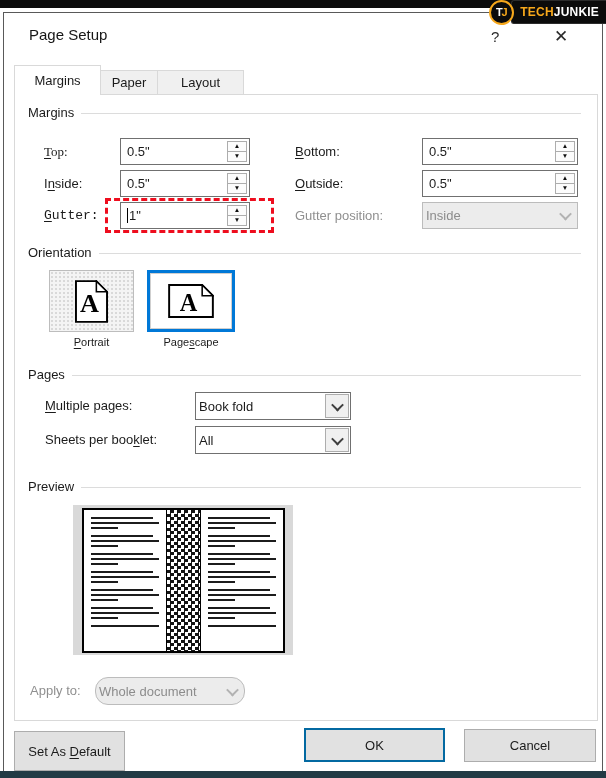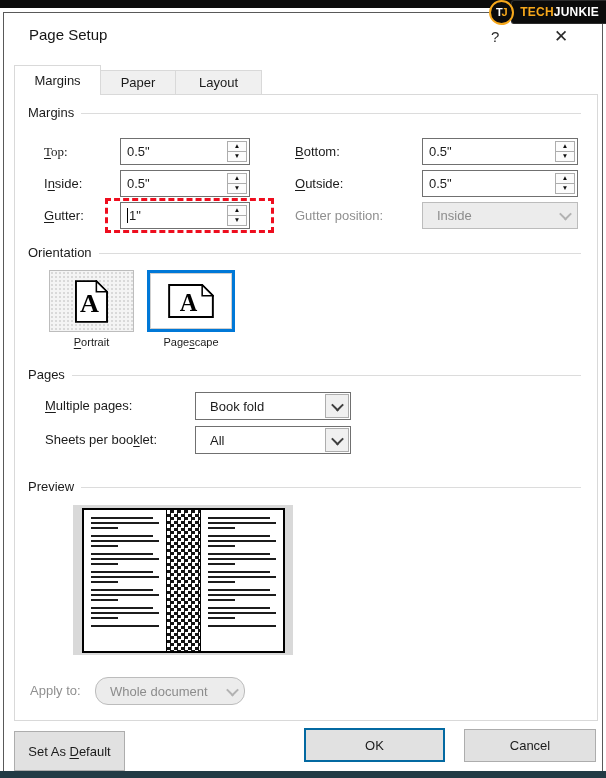--- a/index.html
+++ b/index.html
@@ -41,7 +41,7 @@
     background:#f0f0f0;border:1px solid #d9d9d9;font-size:13px;margin-right:-1px;
   }
   .tab.active{height:30px;background:#fff;border-bottom:none;z-index:4;}
-  .tab.t0{width:87px;} .tab.t1{width:76px;} .tab.t2{width:87px;}
+  .tab.t0{width:87px;} .tab.t1{width:58px;} .tab.t2{width:87px;}
   
   .page{
     position:absolute;left:10px;top:81px;width:584px;height:627px;box-sizing:border-box;

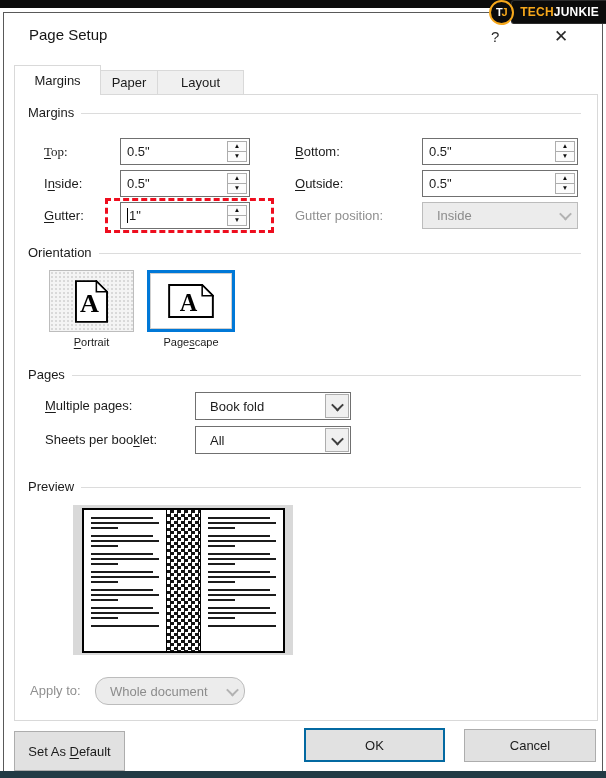--- a/index.html
+++ b/index.html
@@ -189,7 +189,7 @@
       </span>
     </div>
 
-    <div class="fld-label" style="left:29px;top:107px;"><span></span><span class="mn">G</span><span>utter:</span></div>
+    <div class="fld-label" style="left:29px;top:107px;font-family:Liberation Mono, monospace;"><span></span><span class="mn">G</span><span>utter:</span></div>
     <div class="red-box"></div>
     <div class="spin-field" style="left:105px;top:107px;width:130px;">
       <span class="spin-val">

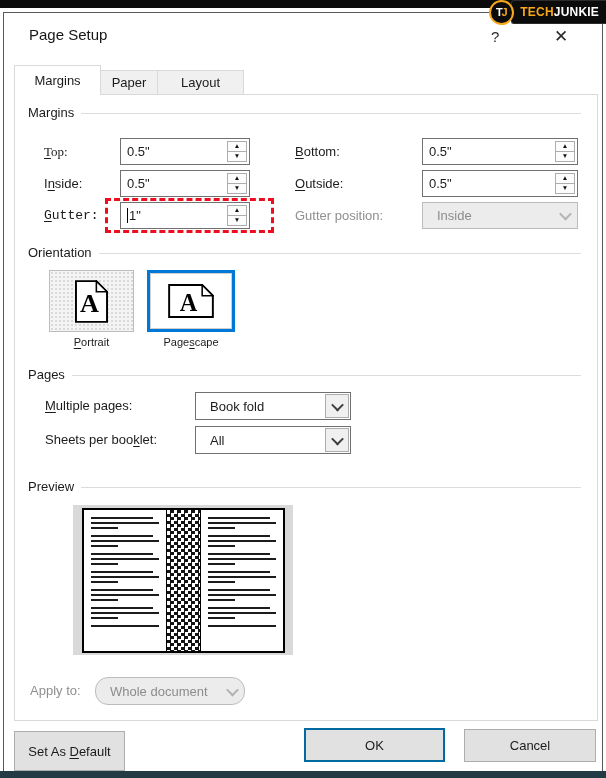--- a/index.html
+++ b/index.html
@@ -72,7 +72,7 @@
     position:absolute;box-sizing:border-box;height:28px;border:1px solid #707070;background:#fff;
     display:flex;align-items:stretch;font-size:13px;
   }
-  .dd-val{flex:1;display:flex;align-items:center;padding-left:14px;white-space:nowrap;overflow:hidden;text-align:center;}
+  .dd-val{flex:1;display:flex;align-items:center;padding-left:3px;white-space:nowrap;overflow:hidden;text-align:center;}
   .dd-btn{
     width:22px;margin:1px;background:#f0f0f0;border:1px solid #adadad;
     display:flex;align-items:center;justify-content:center;

